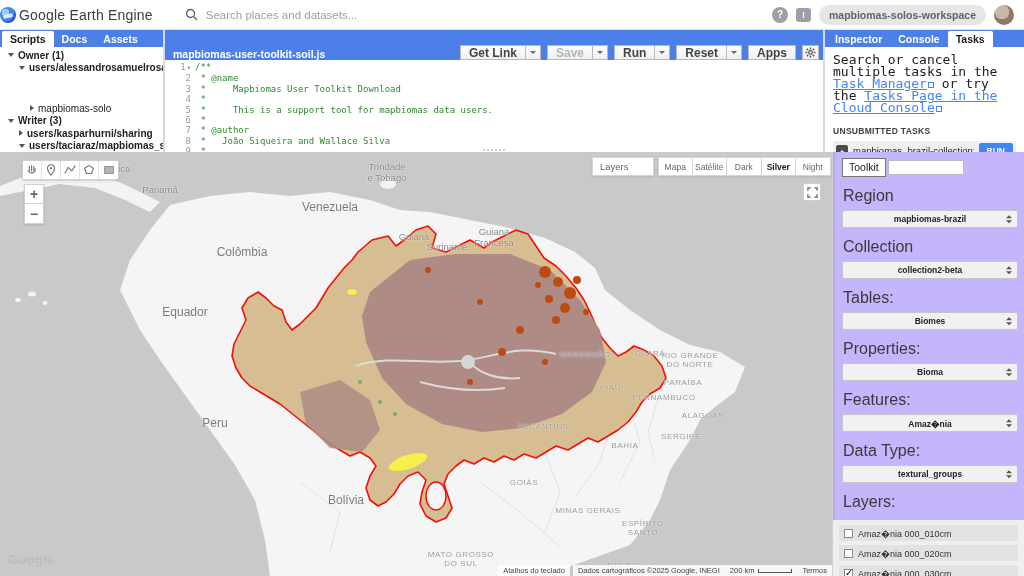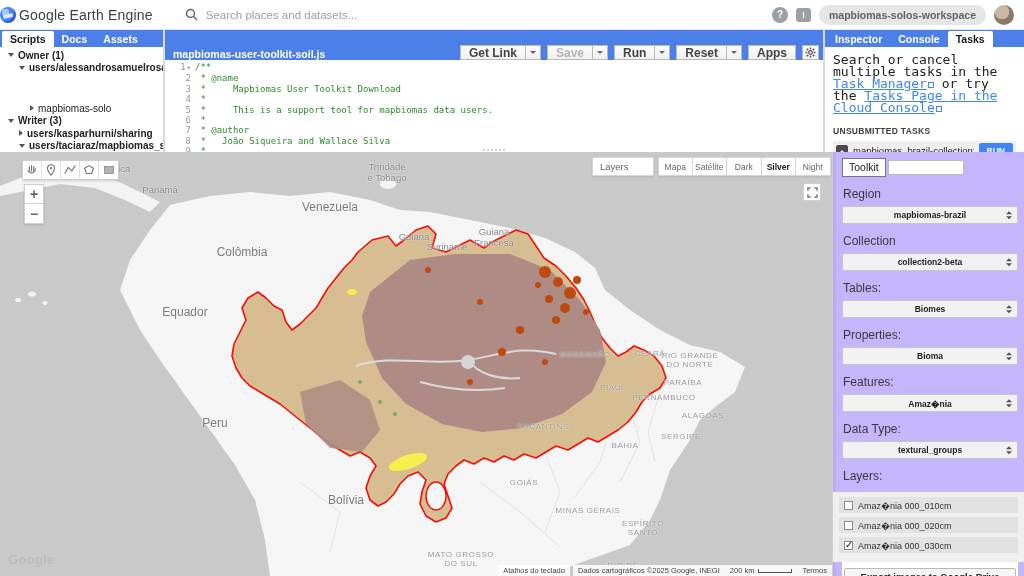--- a/index.html
+++ b/index.html
@@ -105,7 +105,7 @@
   .tk-header { display:flex; align-items:flex-start; gap:2px; }
   .tk-title-box { border:1px solid #777; padding:2px 6px 3px 6px; font-size:10.5px; color:#222; background:#fff; }
   .tk-title-sib { border:1px solid #bbb; width:76px; height:15px; margin-top:2px; background:#fff; }
-  .tk-field-label { font-size:12px; color:#3a3a3a; margin:10px 0 5px 1px; }
+  .tk-field-label { font-size:16px; color:#3a3a3a; margin:10px 0 5px 1px; }
   .tk-select { height:18px; background:#f1f1f1; border:1px solid #c6c6c6; border-radius:2px; display:flex; align-items:center; justify-content:center; position:relative; font-size:8.5px; font-weight:bold; color:#222; cursor:pointer; }
   .stepper { position:absolute; right:5px; top:50%; transform:translateY(-50%); display:flex; flex-direction:column; gap:1.5px; }
   .stepper i { display:block; width:0; height:0; }

